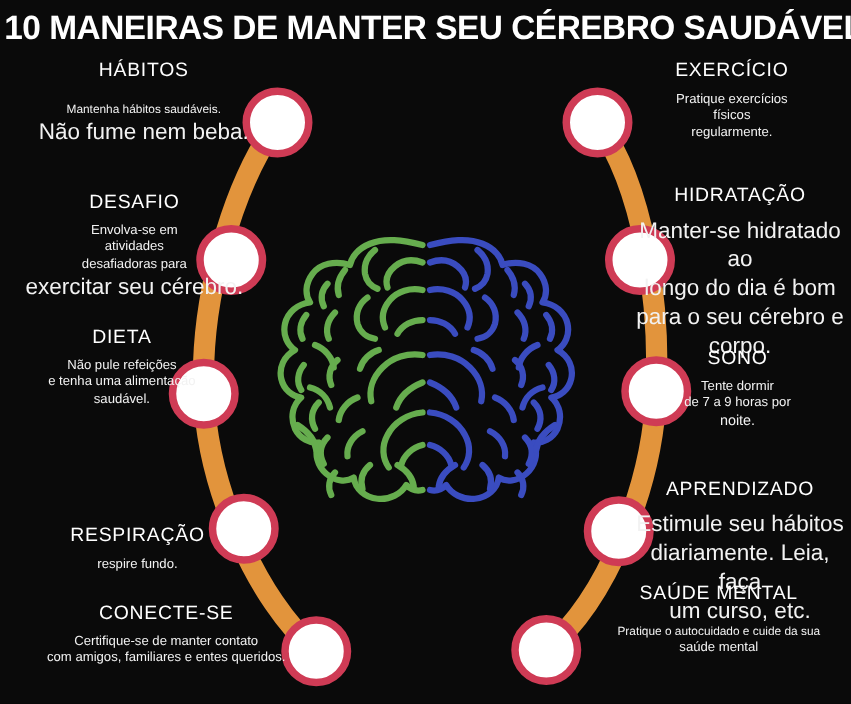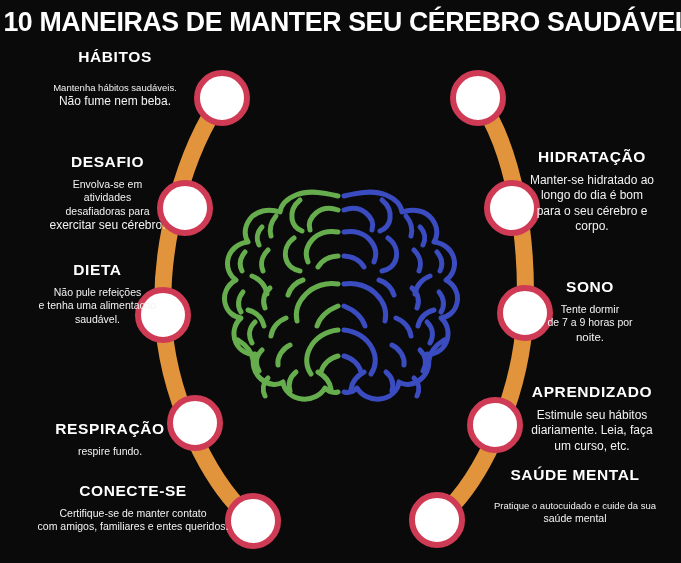--- a/index.html
+++ b/index.html
@@ -48,7 +48,7 @@
   }
   .item-title {
     font-size: 15.5px;
-    font-weight: bold;
+    font-weight: normal;
     letter-spacing: 0.6px;
     color: #ffffff;
     text-align: center;

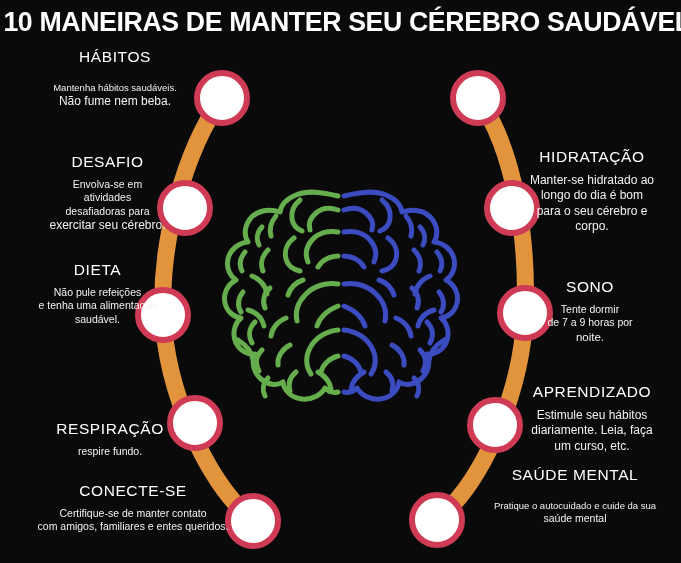--- a/index.html
+++ b/index.html
@@ -262,6 +262,14 @@
       </div>
   </div>
 
+  <div class="item right" style="left:498px; top:48px; width:175px;">
+    <div class="item-title">EXERCÍCIO</div>
+    <div class="item-body">
+        <span class="ln s2">Pratique exercícios</span>
+        <span class="ln s2">físicos</span>
+        <span class="ln s2">regularmente.</span>
+      </div>
+  </div>
 
   <div class="item right" style="left:508px; top:148px; width:168px;">
     <div class="item-title">HIDRATAÇÃO</div>

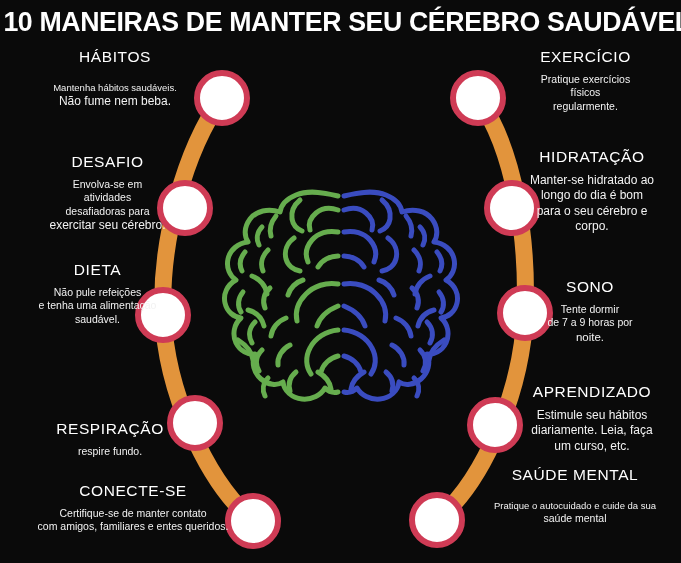--- a/index.html
+++ b/index.html
@@ -69,7 +69,7 @@
   .s1 { font-size: 9.5px; margin-top: 16px; }
   .s2 { font-size: 10.5px; }
   .s3 { font-size: 11.5px; }
-  .s4 { font-size: 12px; }
+  .s4 { font-size: 18px; }
 
   
   .left  { text-align: center; }

